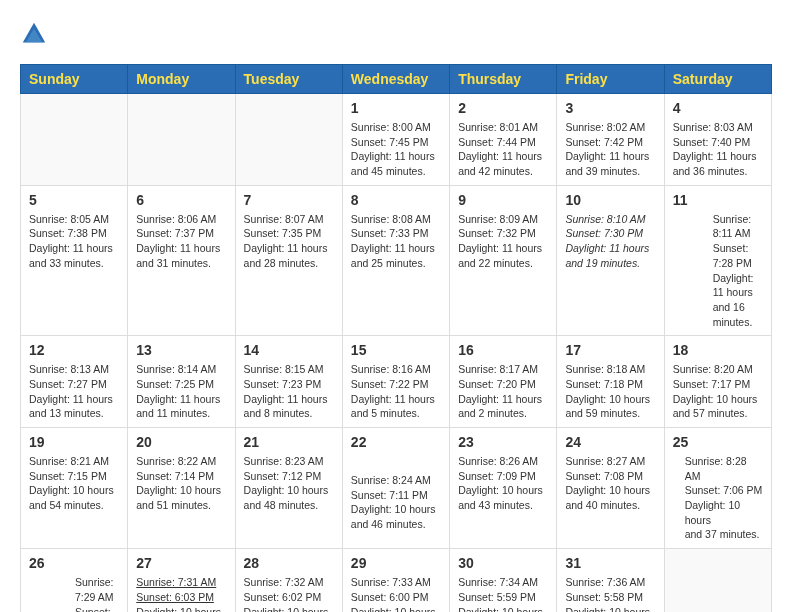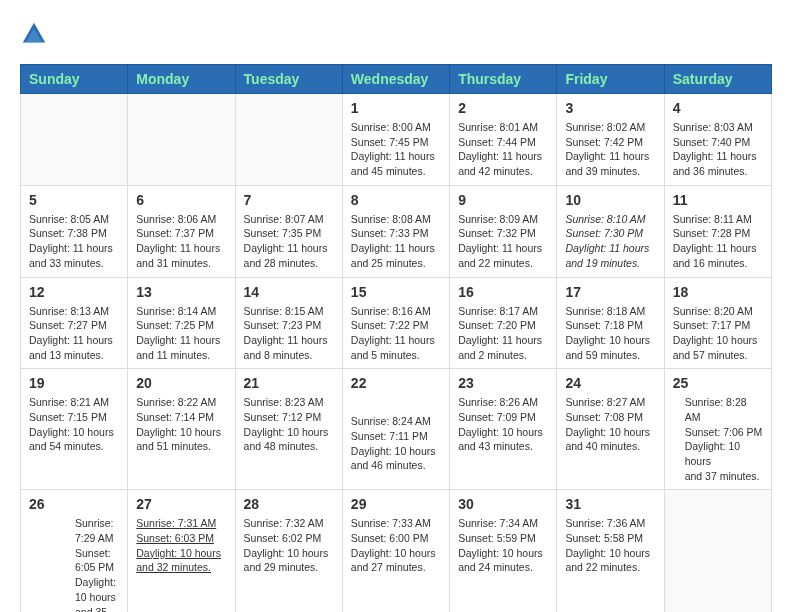--- a/index.html
+++ b/index.html
@@ -60,7 +60,7 @@
     }
     .calendar th {
       background-color: #2a6db5;
-      color: #86efac;
+      color: #fde047;
       text-align: left;
       padding: 6px 8px;
       font-size: 14px;

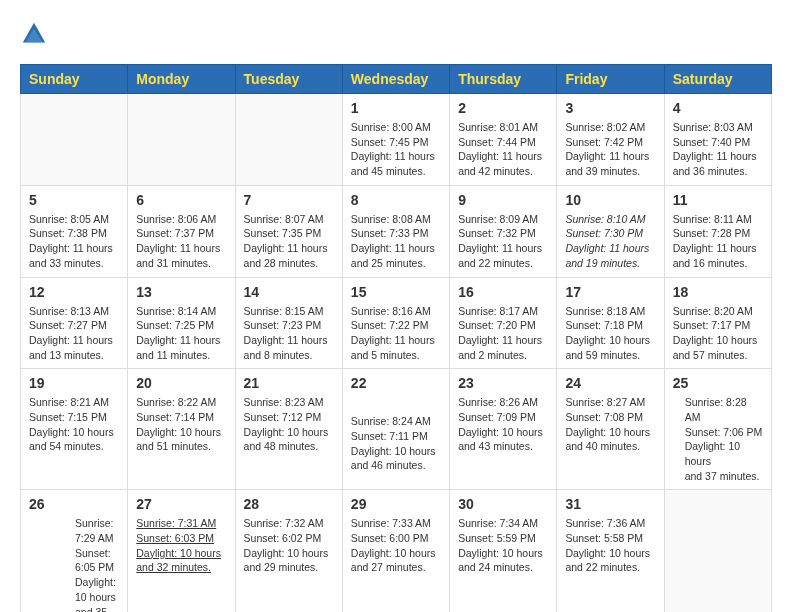--- a/index.html
+++ b/index.html
@@ -202,7 +202,7 @@
         </td>
         <td>
           <div class="day-number">11</div>
-          <div class="day-info" style="white-space: pre-line;">Sunrise: 8:11 AM
+          <div class="day-info" style="white-space: pre-line; margin-left: 40px;">Sunrise: 8:11 AM
 Sunset: 7:28 PM
 Daylight: 11 hours
 and 16 minutes.</div>

